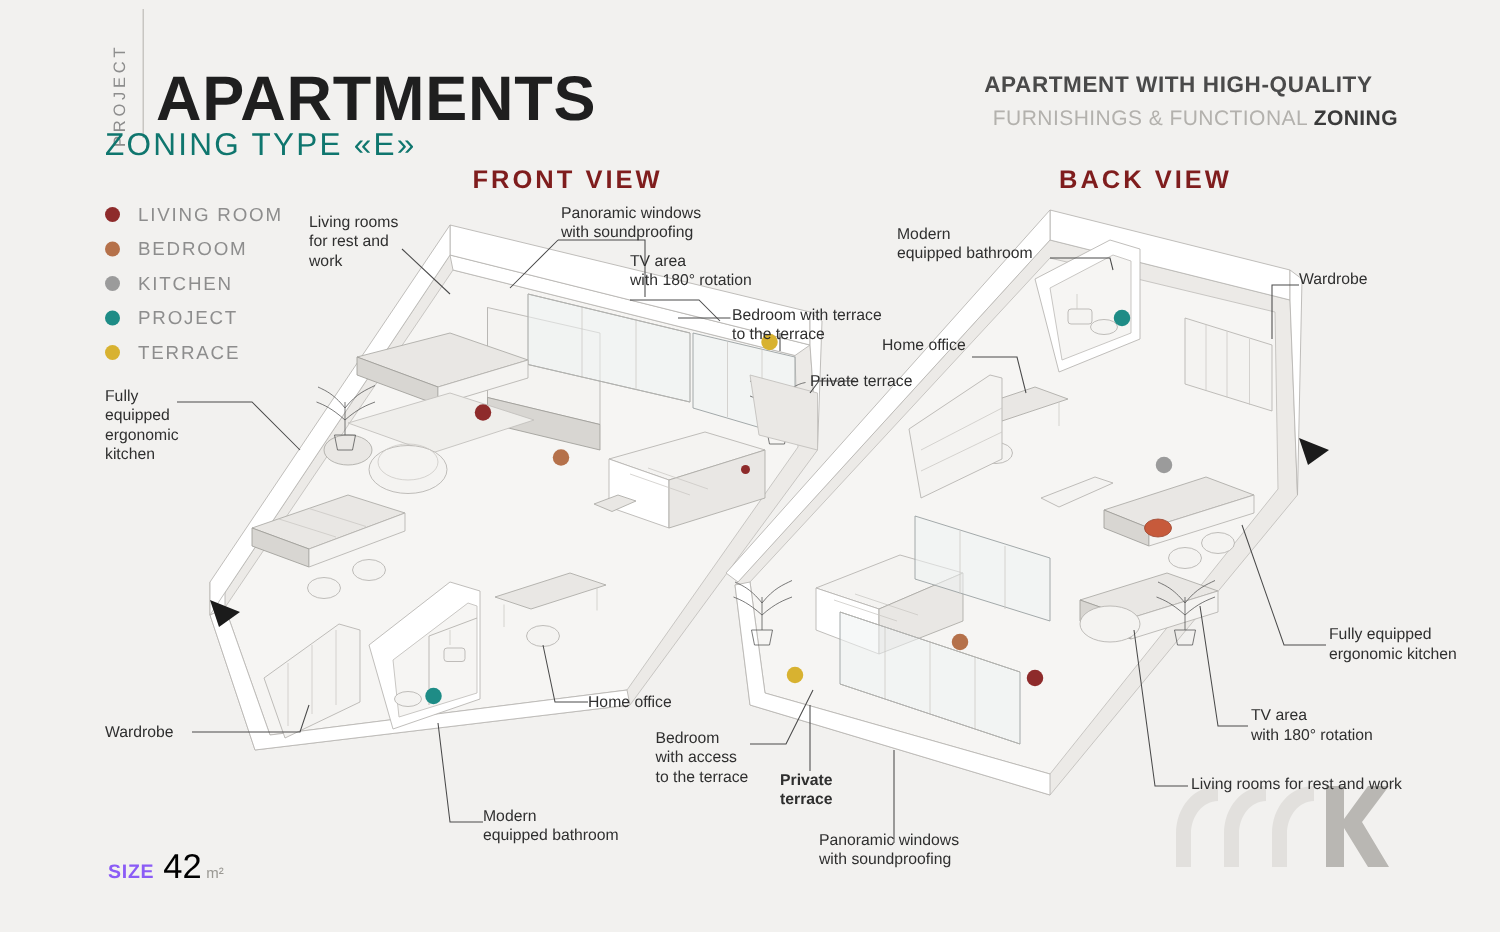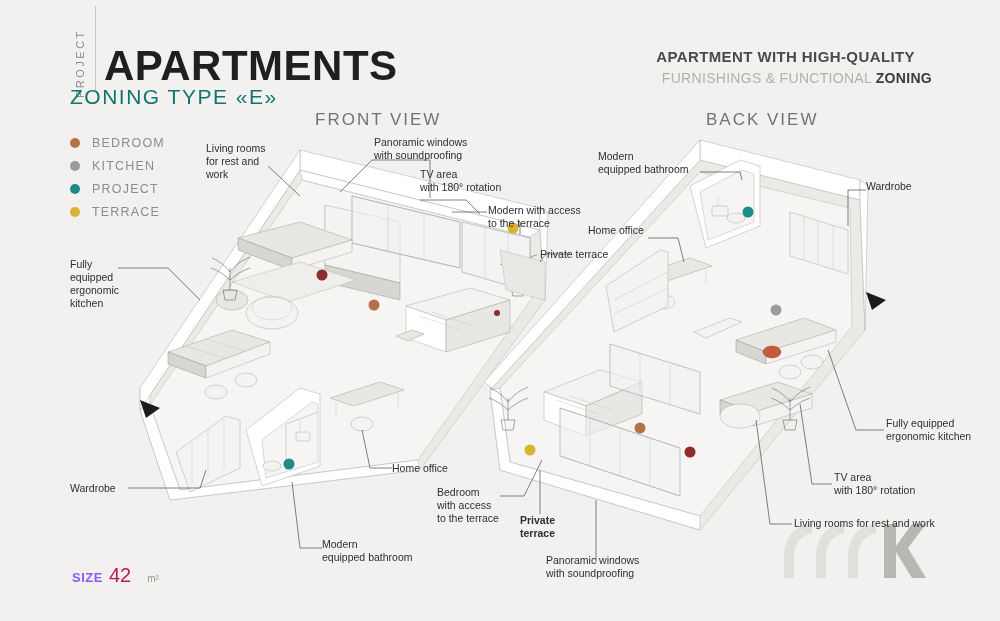--- a/index.html
+++ b/index.html
@@ -108,7 +108,8 @@
     position: absolute;
     font-size: 17px;
     letter-spacing: 2px;
-    color: #737373;
+    color: #7f1d1d;
+    font-weight: bold;
   }
   .view-front { left: 315px; top: 110px; }
   .view-back  { left: 706px; top: 110px; }

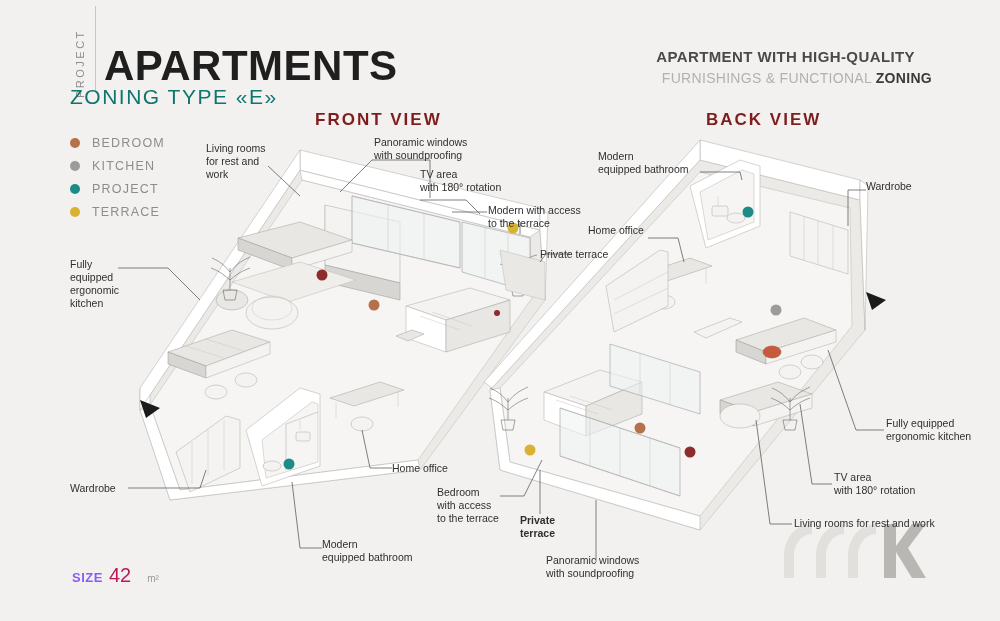--- a/index.html
+++ b/index.html
@@ -184,6 +184,10 @@
   <div class="tagline2"><span>FURNISHINGS &amp; FUNCTIONAL </span><b>ZONING</b></div>
 
   <div class="legend">
+    <div class="legend-row">
+      <span class="legend-dot" style="background:#8e2b2b"></span>
+      <span class="legend-label">LIVING ROOM</span>
+    </div>
     <div class="legend-row">
       <span class="legend-dot" style="background:#b5714a"></span>
       <span class="legend-label">BEDROOM</span>

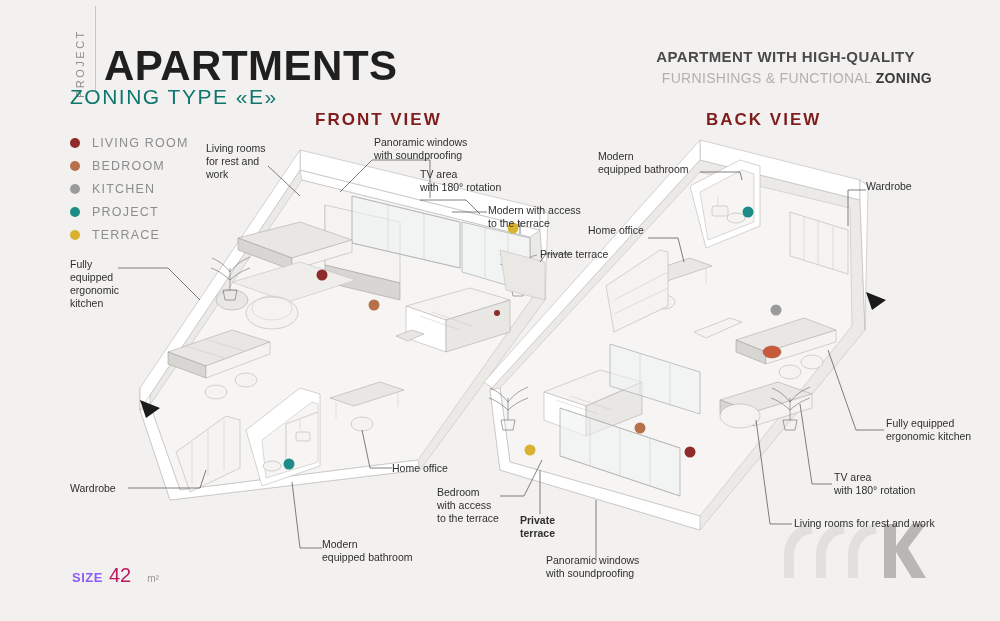--- a/index.html
+++ b/index.html
@@ -409,7 +409,7 @@
 with soundproofing</div>
   <div class="ann" style="left:420px; top:168px; width:140px;">TV area
 with 180° rotation</div>
-  <div class="ann" style="left:488px; top:204px; width:150px;">Modern with access
+  <div class="ann" style="left:488px; top:204px; width:150px;">Bedroom with terrace
 to the terrace</div>
   <div class="ann" style="left:540px; top:248px; width:120px;">Private terrace</div>
   <div class="ann" style="left:70px; top:258px; width:80px;">Fully

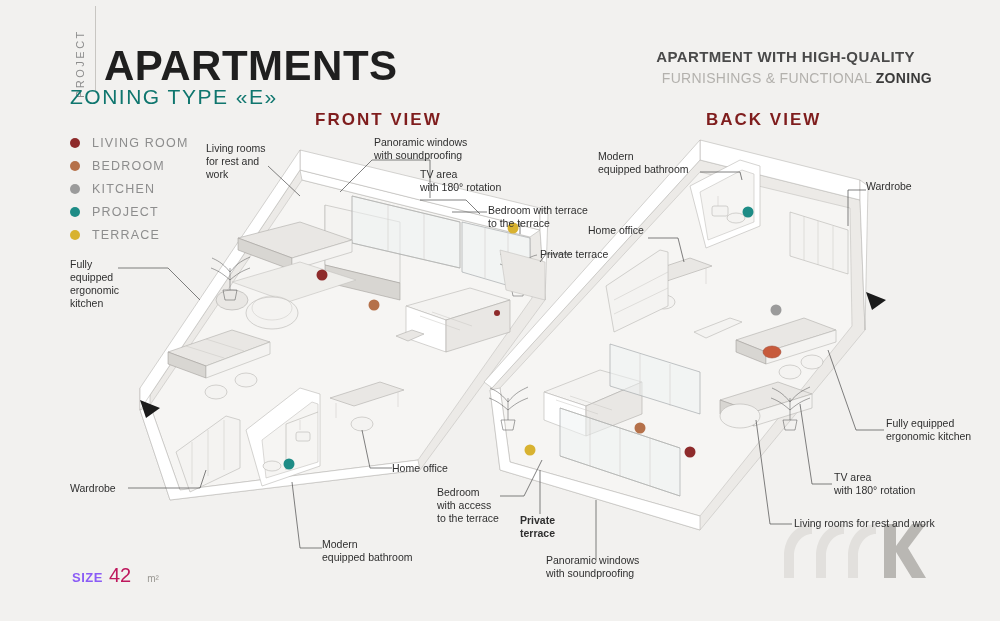--- a/index.html
+++ b/index.html
@@ -129,8 +129,8 @@
     color: #8b5cf6;
   }
   .size-value {
-    font-size: 20px;
-    color: #be185d;
+    font-size: 23px;
+    color: #000000;
     margin-left: 6px;
   }
   .size-unit {

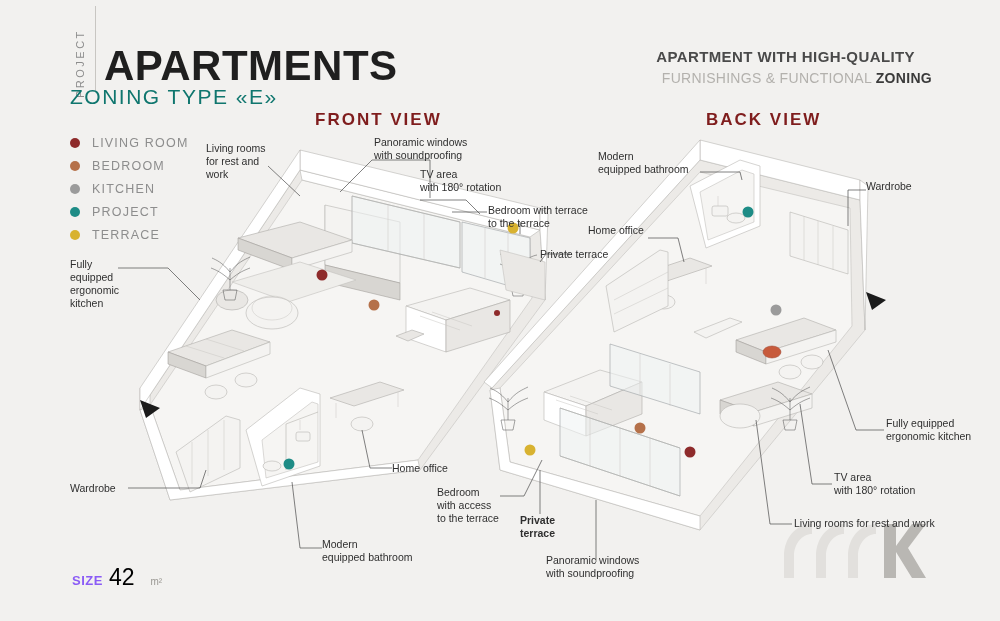--- a/index.html
+++ b/index.html
@@ -136,7 +136,7 @@
   .size-unit {
     font-size: 10px;
     color: #9a9893;
-    margin-left: 16px;
+    margin-left: 3px;
     text-align: center;
   }
 

